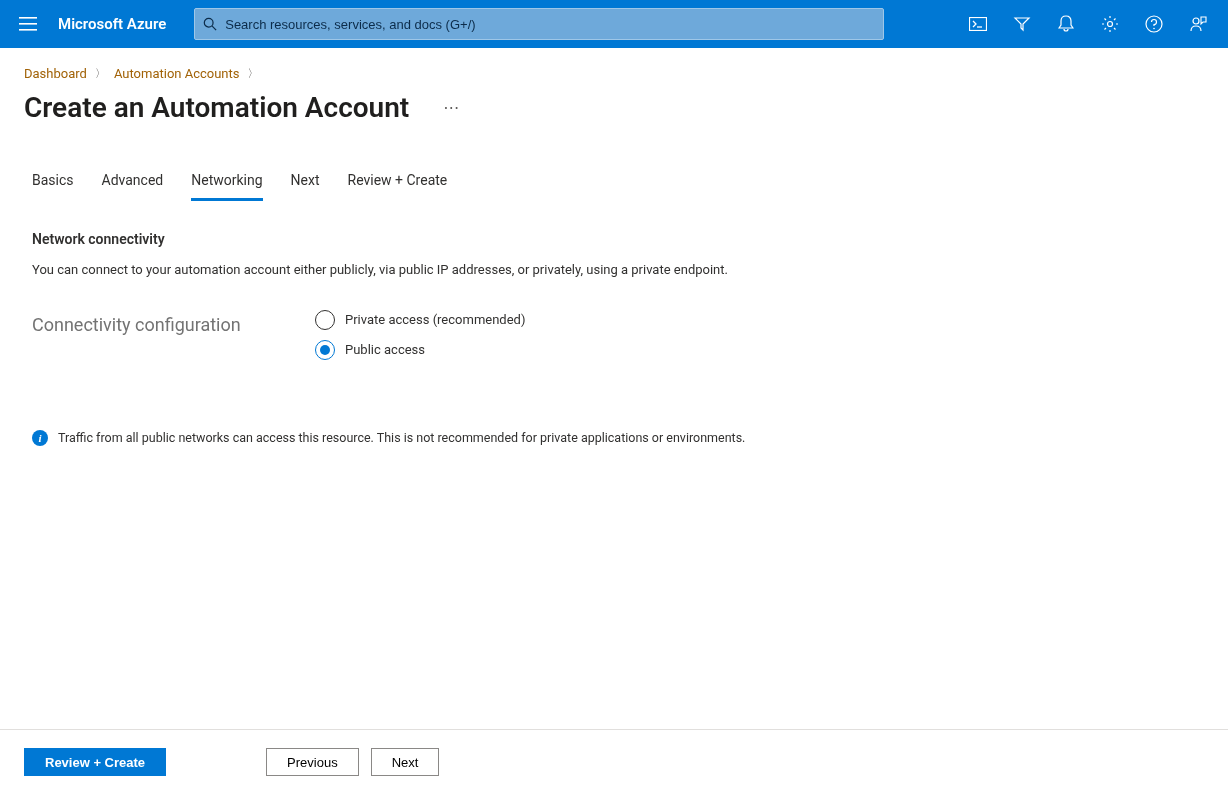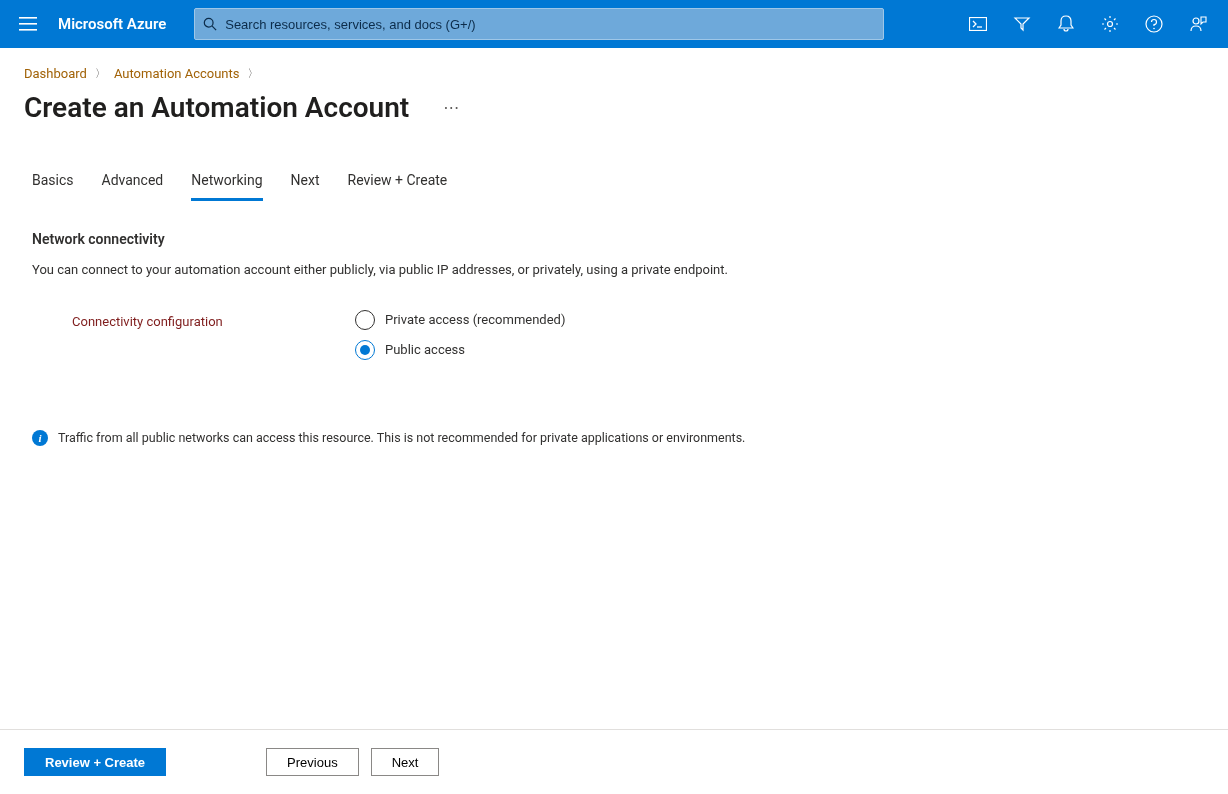--- a/index.html
+++ b/index.html
@@ -146,10 +146,9 @@
   }
   .form-label {
     width: 283px;
-    font-size: 13px;
-    color: #7f1d1d;
+    font-size: 18px;
+    color: #737373;
     padding-top: 4px;
-    margin-left: 40px;
   }
   .radio-group { display: flex; flex-direction: column; gap: 10px; }
   .radio-item {

